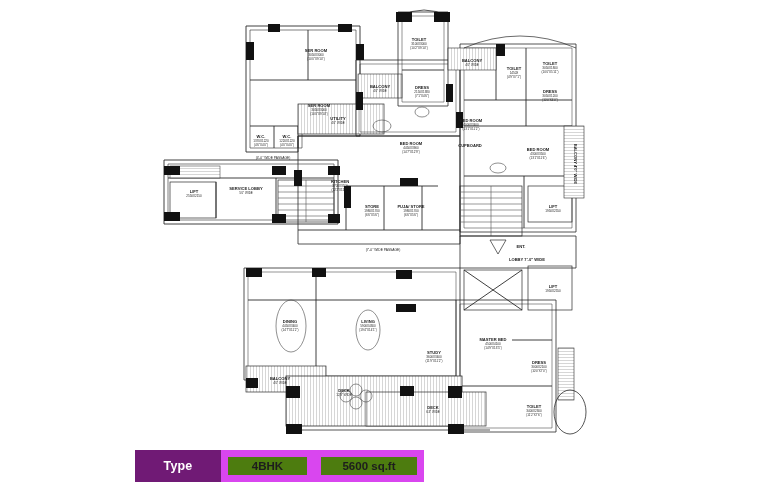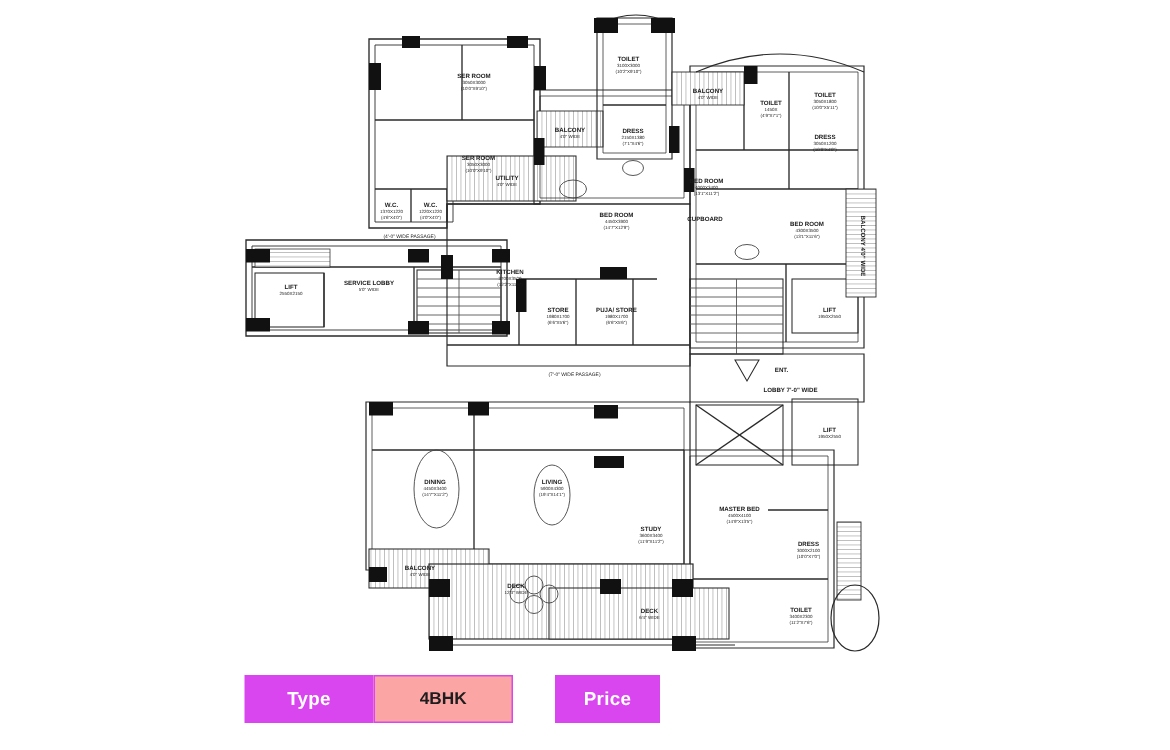--- a/index.html
+++ b/index.html
@@ -13,9 +13,9 @@
   
   #info-bar{position:absolute;left:135px;top:450px;width:510px;height:32px;
             display:flex;align-items:stretch;}
-  .info-label{background:#d946ef;color:#ffffff;font-size:12.5px;font-weight:bold;
+  .info-label{background:#701a75;color:#ffffff;font-size:12.5px;font-weight:bold;
               display:flex;align-items:center;justify-content:center;
-              letter-spacing:.2px;margin-left:28px;}
+              letter-spacing:.2px;}
   .info-value{background:#fca5a5;color:#1d1d1d;font-size:11.5px;font-weight:bold;
               display:flex;align-items:center;justify-content:center;
               border:1px solid #d946ef;box-sizing:border-box;}

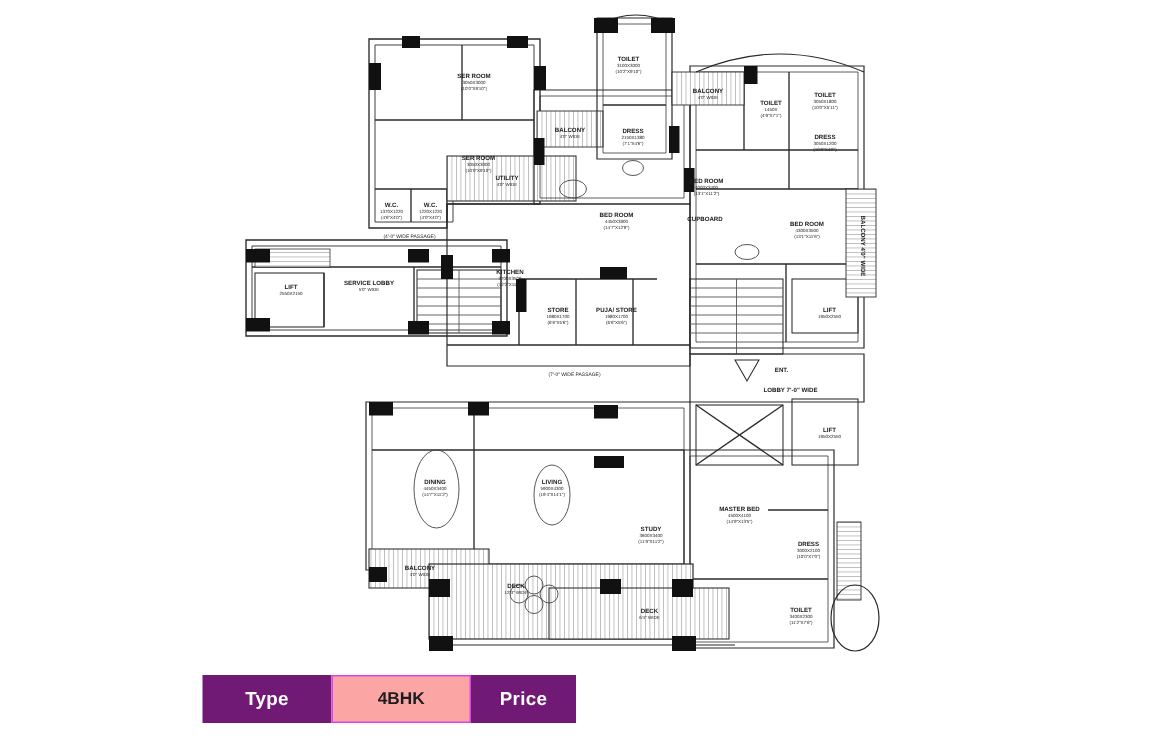--- a/index.html
+++ b/index.html
@@ -16,9 +16,9 @@
   .info-label{background:#701a75;color:#ffffff;font-size:12.5px;font-weight:bold;
               display:flex;align-items:center;justify-content:center;
               letter-spacing:.2px;}
-  .info-value{background:#fca5a5;color:#1d1d1d;font-size:11.5px;font-weight:bold;
+  .info-value{background:#4d7c0f;color:#1d1d1d;font-size:11.5px;font-weight:bold;
               display:flex;align-items:center;justify-content:center;
-              border:1px solid #d946ef;box-sizing:border-box;}
+              border:7px solid #d946ef;box-sizing:border-box;}
   .cell-type-label{width:86px;}
   .cell-type-value{width:93px;}
   .cell-carpet-label{width:95px;}

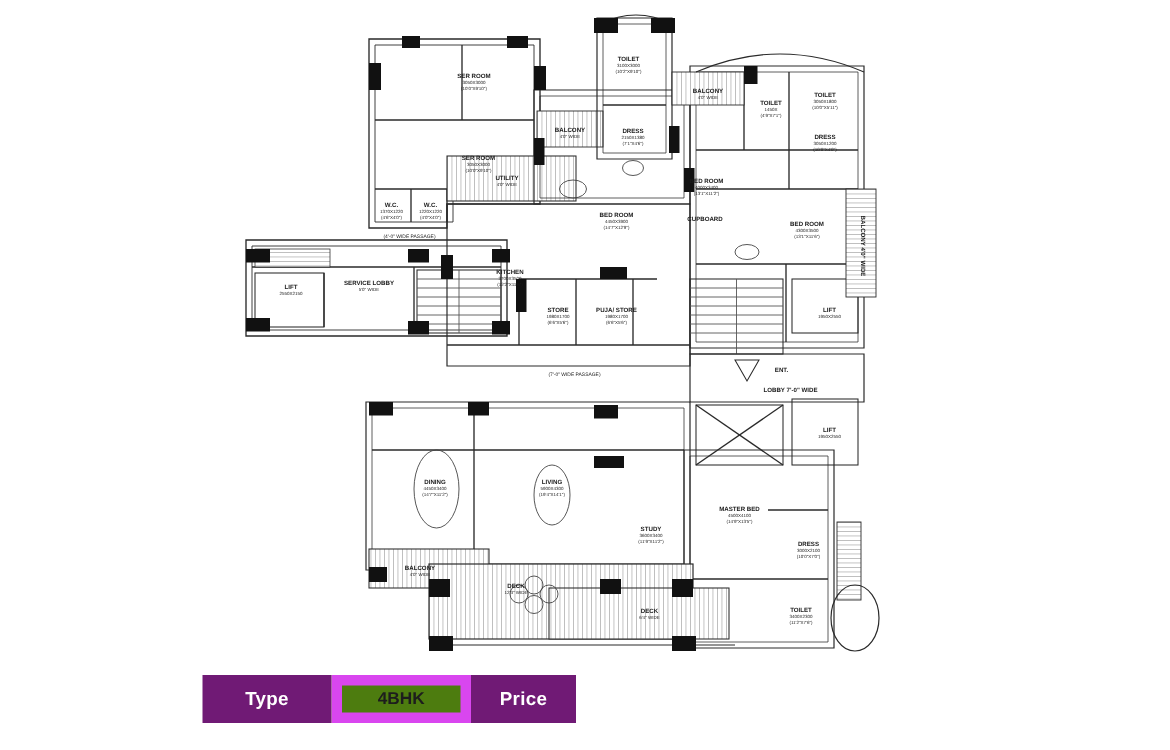--- a/index.html
+++ b/index.html
@@ -360,6 +360,7 @@
 <div id="info-bar">
   <div class="info-label cell-type-label">Type</div>
   <div class="info-value cell-type-value">4BHK</div>
+  <div class="info-value cell-carpet-value">5600 sq.ft</div>
   <div class="info-label cell-price-label">Price</div>
 </div>
 

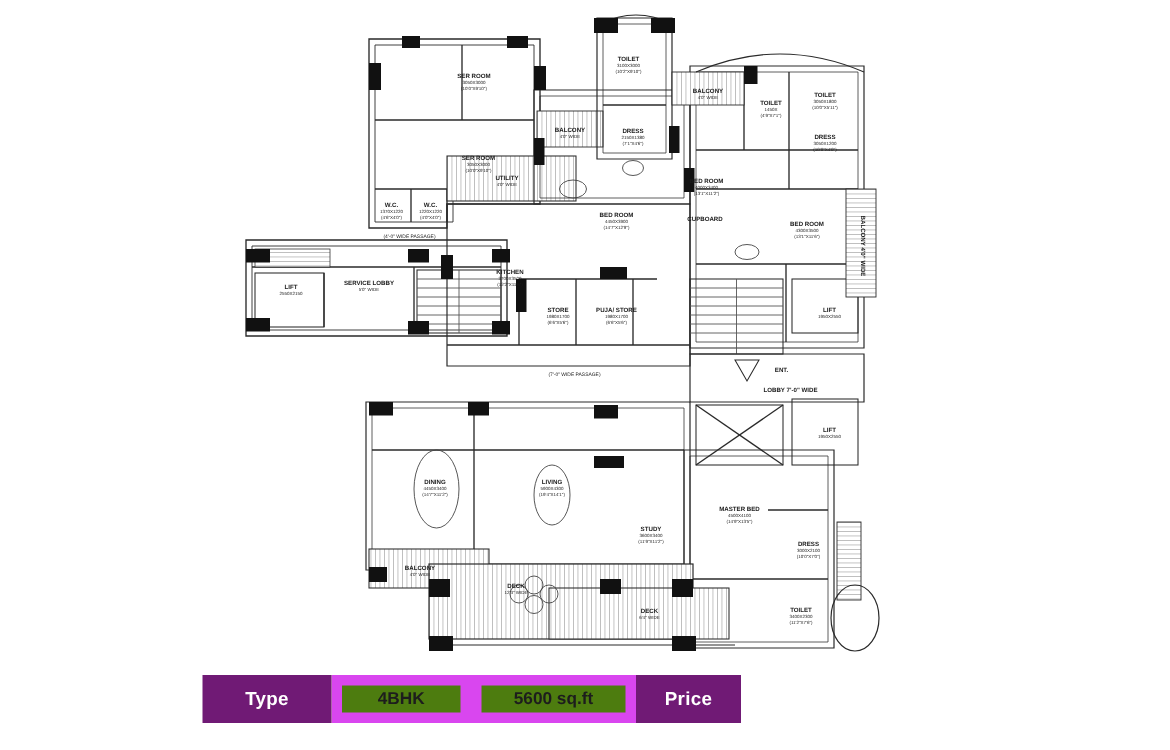--- a/index.html
+++ b/index.html
@@ -361,7 +361,6 @@
   <div class="info-label cell-type-label">Type</div>
   <div class="info-value cell-type-value">4BHK</div>
   <div class="info-value cell-carpet-value">5600 sq.ft</div>
-  <div class="info-label cell-price-label">Price</div>
 </div>
 
 </body></html>

